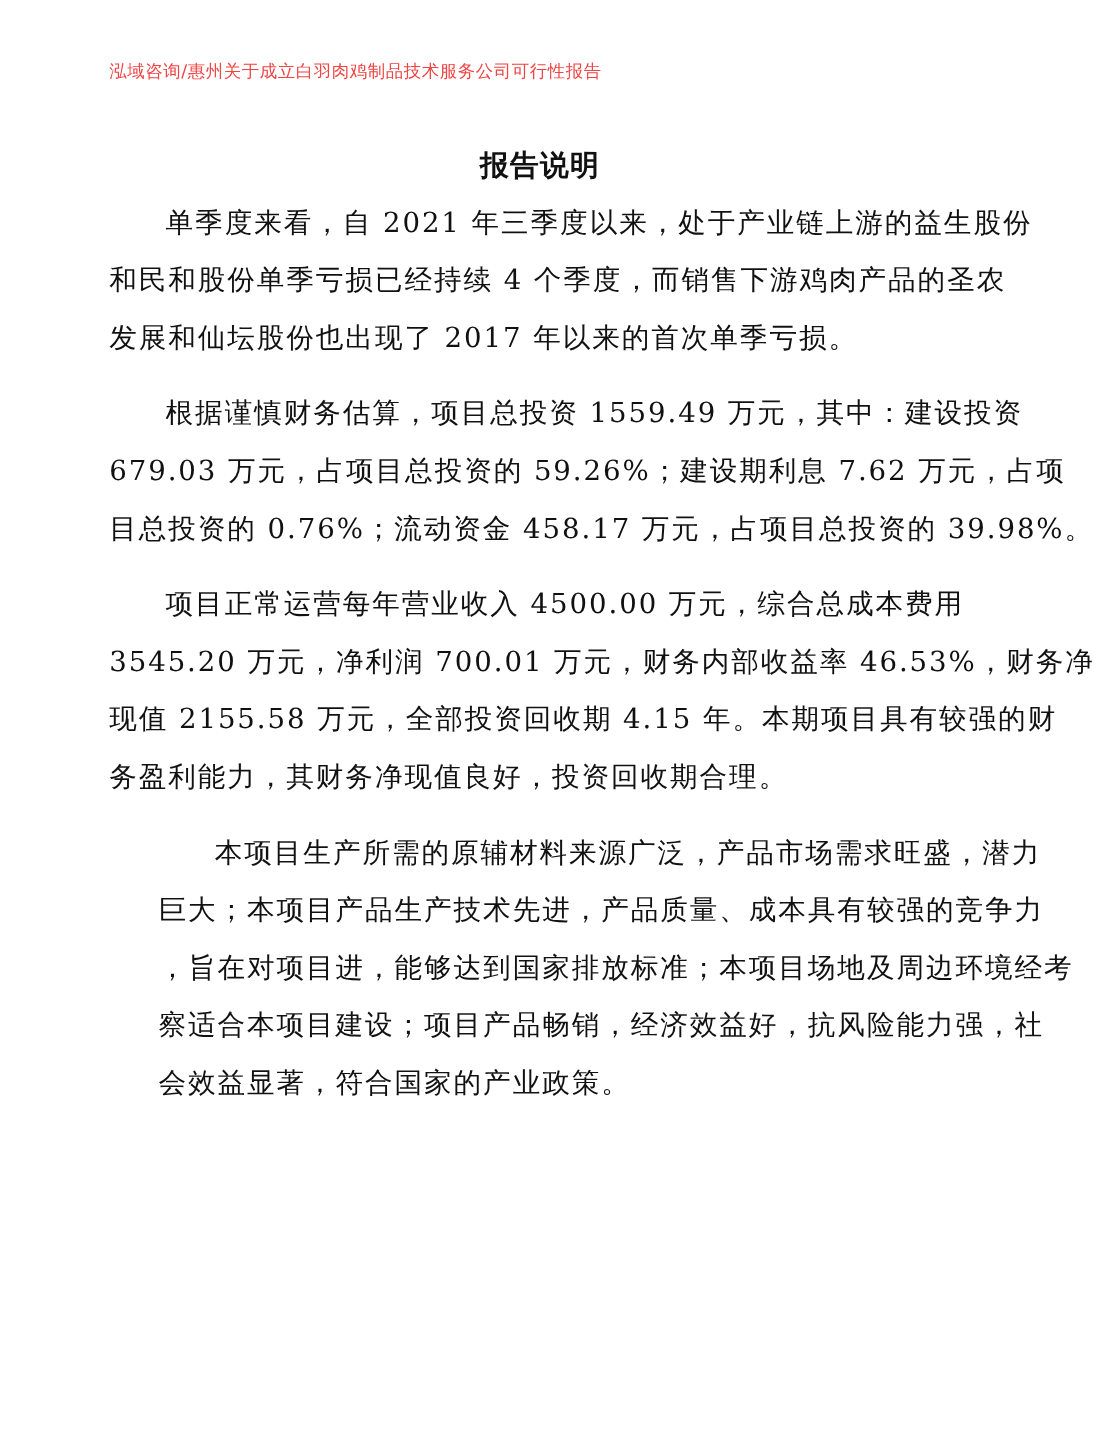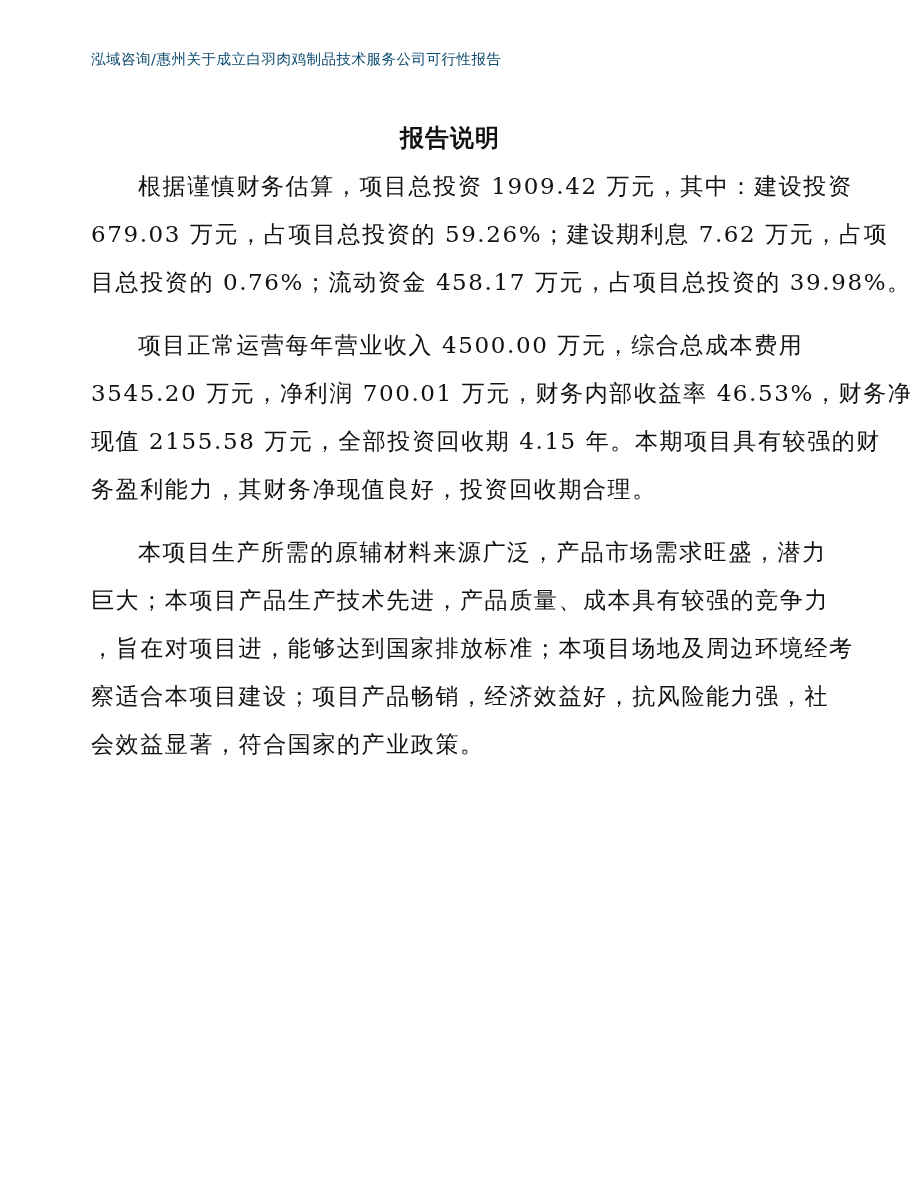--- a/index.html
+++ b/index.html
@@ -21,7 +21,7 @@
       top: 50px;
       font-size: 14.5px;
       letter-spacing: 0.5px;
-      color: #0c4a6e;
+      color: #ef4444;
       font-family: "DejaVu Sans", "Liberation Sans", sans-serif;
       white-space: nowrap;
     }

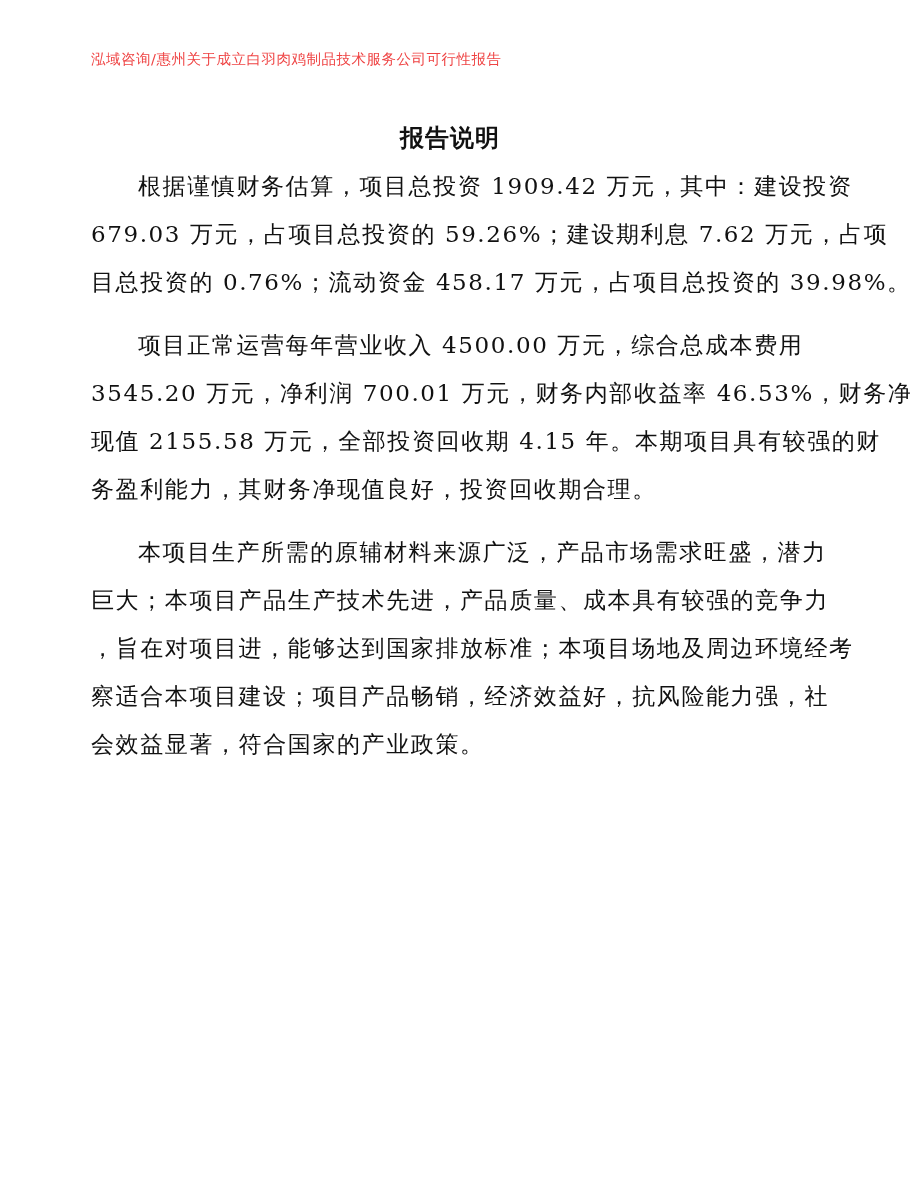--- a/index.html
+++ b/index.html
@@ -69,6 +69,11 @@
 
 <div class="body-text">
   <p class="para" style="text-indent:0;">
+    <span class="line first">单季度来看，自 2021 年三季度以来，处于产业链上游的益生股份</span>
+    <span class="line">和民和股份单季亏损已经持续 4 个季度，而销售下游鸡肉产品的圣农</span>
+    <span class="line">发展和仙坛股份也出现了 2017 年以来的首次单季亏损。</span>
+  </p>
+  <p class="para" style="text-indent:0;">
     <span class="line first">根据谨慎财务估算，项目总投资 1909.42 万元，其中：建设投资</span>
     <span class="line">679.03 万元，占项目总投资的 59.26%；建设期利息 7.62 万元，占项</span>
     <span class="line">目总投资的 0.76%；流动资金 458.17 万元，占项目总投资的 39.98%。</span>

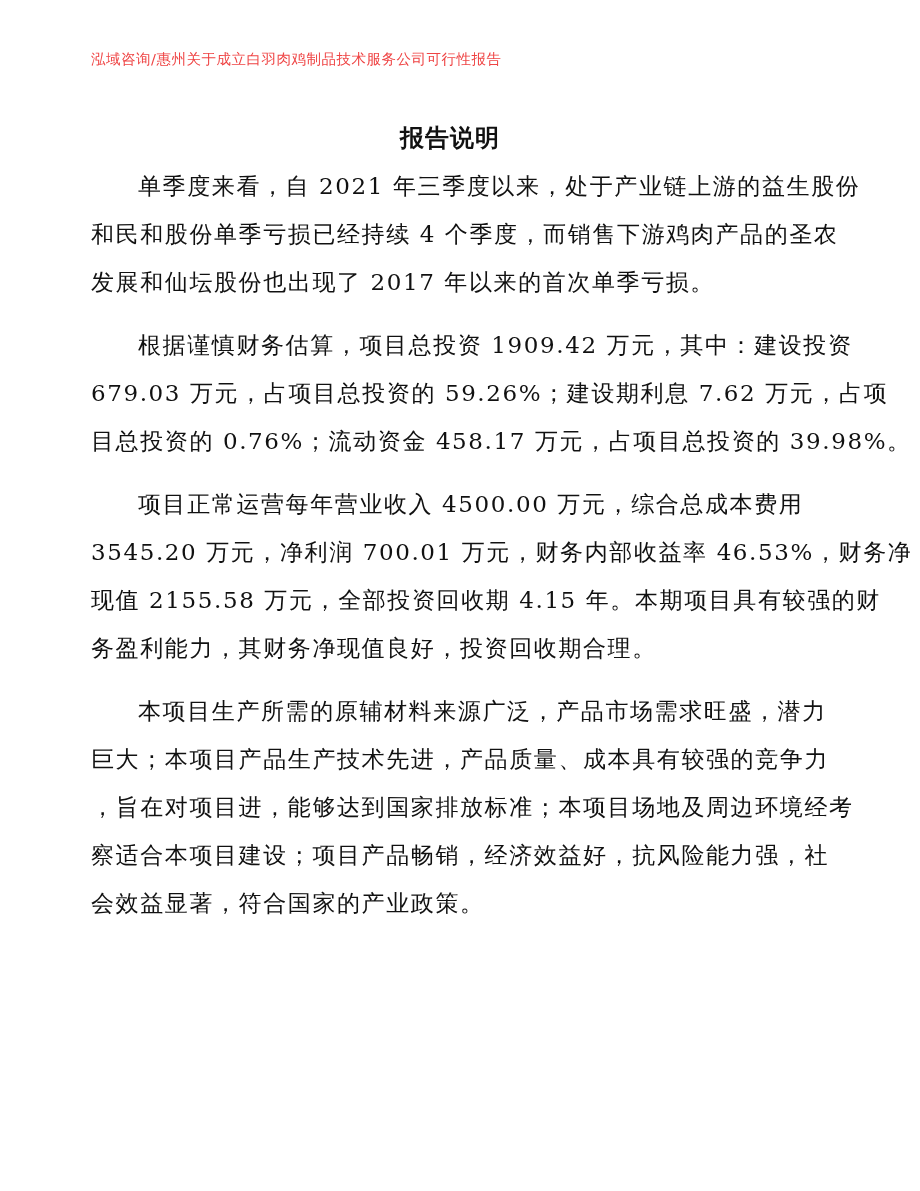--- a/index.html
+++ b/index.html
@@ -74,7 +74,7 @@
     <span class="line">发展和仙坛股份也出现了 2017 年以来的首次单季亏损。</span>
   </p>
   <p class="para" style="text-indent:0;">
-    <span class="line first">根据谨慎财务估算，项目总投资 1909.42 万元，其中：建设投资</span>
+    <span class="line first">根据谨慎财务估算，项目总投资 1559.49 万元，其中：建设投资</span>
     <span class="line">679.03 万元，占项目总投资的 59.26%；建设期利息 7.62 万元，占项</span>
     <span class="line">目总投资的 0.76%；流动资金 458.17 万元，占项目总投资的 39.98%。</span>
   </p>

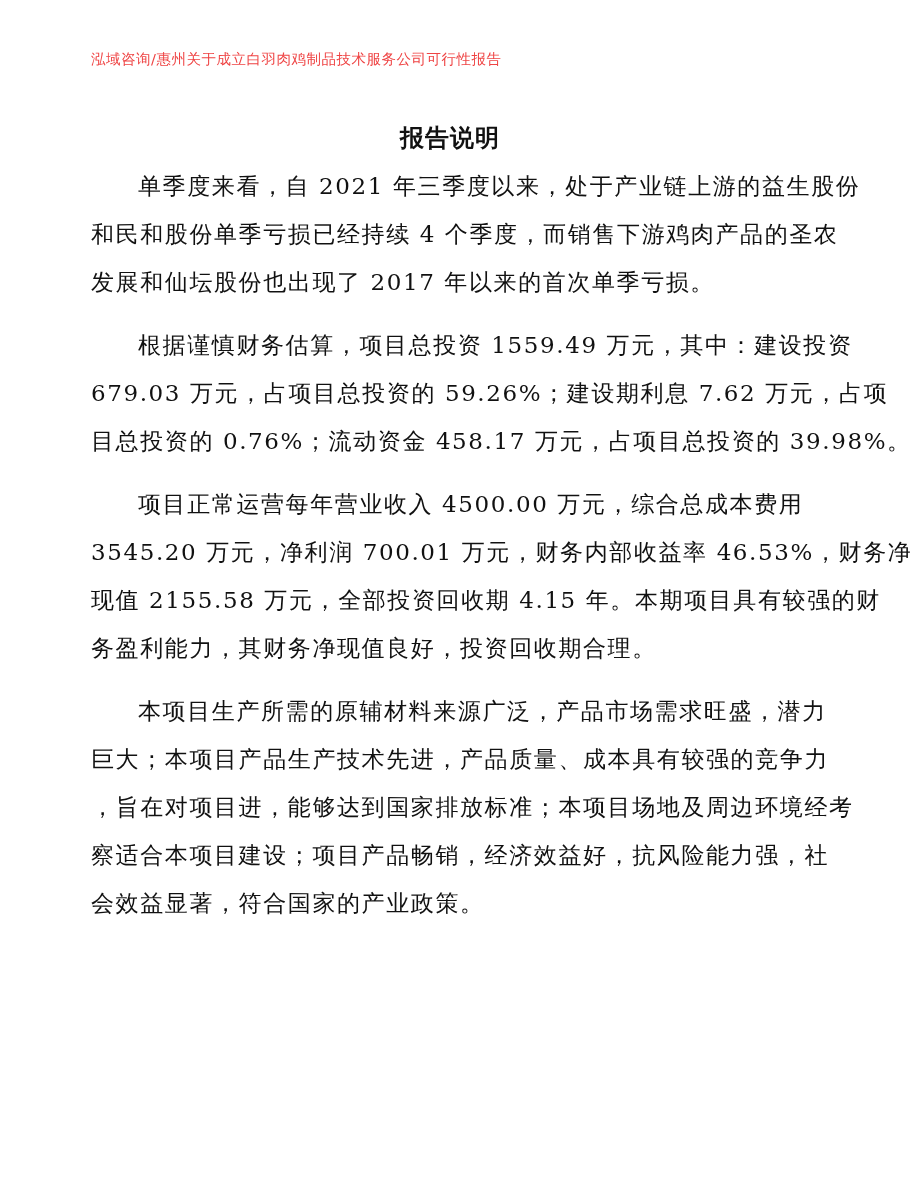--- a/index.html
+++ b/index.html
@@ -84,7 +84,7 @@
     <span class="line">现值 2155.58 万元，全部投资回收期 4.15 年。本期项目具有较强的财</span>
     <span class="line">务盈利能力，其财务净现值良好，投资回收期合理。</span>
   </p>
-  <p class="para" style="text-indent:0;">
+  <p class="para" style="text-indent:0;margin-left:41px;">
     <span class="line first">本项目生产所需的原辅材料来源广泛，产品市场需求旺盛，潜力</span>
     <span class="line">巨大；本项目产品生产技术先进，产品质量、成本具有较强的竞争力</span>
     <span class="line">，旨在对项目进，能够达到国家排放标准；本项目场地及周边环境经考</span>

